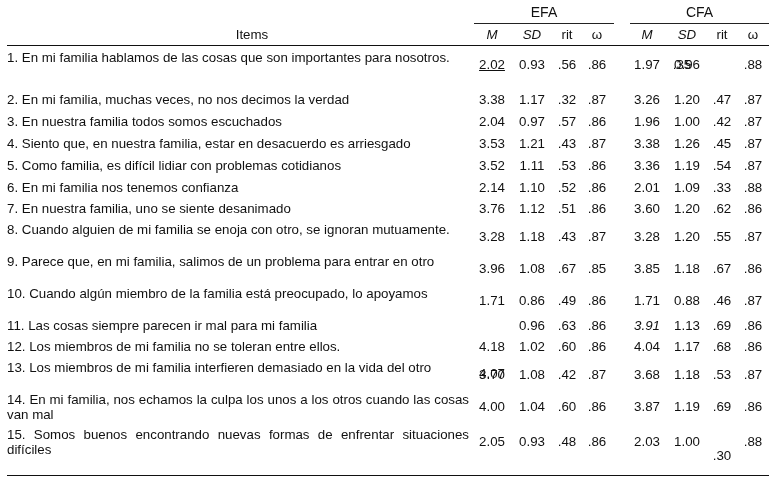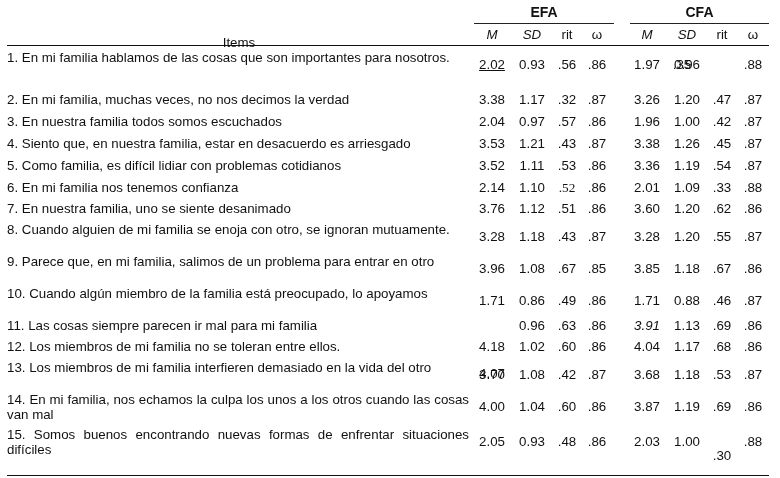--- a/index.html
+++ b/index.html
@@ -6,7 +6,7 @@
     body { width: 780px; height: 478px; position: relative; overflow: hidden;
       font-family: "Liberation Sans", sans-serif; font-size: 13.3px; color: #111; }
     .tbl { position: absolute; left: 7px; top: 0; width: 762px; }
-    .grp { position: absolute; top: 4px; text-align: center; font-size: 14px; font-weight: bold; }
+    .grp { position: absolute; top: 4px; text-align: center; font-size: 14px; }
     .grp-line { position: absolute; top: 23px; height: 1px; background: #222; }
     .hdr-items { position: absolute; top: 27px; left: 1px; width: 462px; text-align: center; margin-top: 8px; }
     .hcell { position: absolute; top: 27px; text-align: center; }

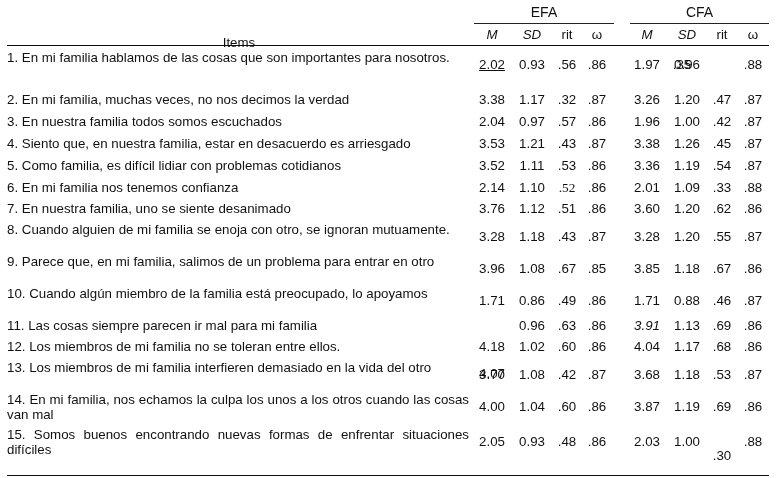--- a/index.html
+++ b/index.html
@@ -8,7 +8,7 @@
     .tbl { position: absolute; left: 7px; top: 0; width: 762px; }
     .grp { position: absolute; top: 4px; text-align: center; font-size: 14px; }
     .grp-line { position: absolute; top: 23px; height: 1px; background: #222; }
-    .hdr-items { position: absolute; top: 27px; left: 1px; width: 462px; text-align: center; margin-top: 8px; }
+    .hdr-items { position: absolute; top: 27px; left: 14px; width: 462px; text-align: center; }
     .hcell { position: absolute; top: 27px; text-align: center; }
     .italic { font-style: italic; }
     .rule { position: absolute; left: 0; width: 762px; height: 1px; background: #111; }

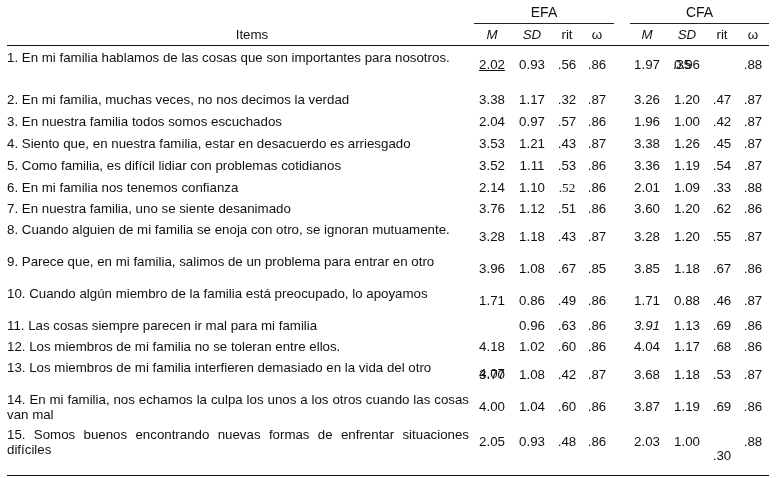--- a/index.html
+++ b/index.html
@@ -100,7 +100,7 @@
         <div class="item single">6. En mi familia nos tenemos confianza</div>
         <div class="val" style="left: 466px; width: 38px; top: 0px;">2.14</div>
         <div class="val" style="left: 506px; width: 38px; top: 0px;">1.10</div>
-        <div class="val" style="left: 545px; width: 30px; top: 0px; font-family: Liberation Serif, serif;">.52</div>
+        <div class="val" style="left: 545px; width: 30px; top: 0px;">.52</div>
         <div class="val" style="left: 575px; width: 30px; top: 0px;">.86</div>
         <div class="val" style="left: 621px; width: 38px; top: 0px;">2.01</div>
         <div class="val" style="left: 661px; width: 38px; top: 0px;">1.09</div>

